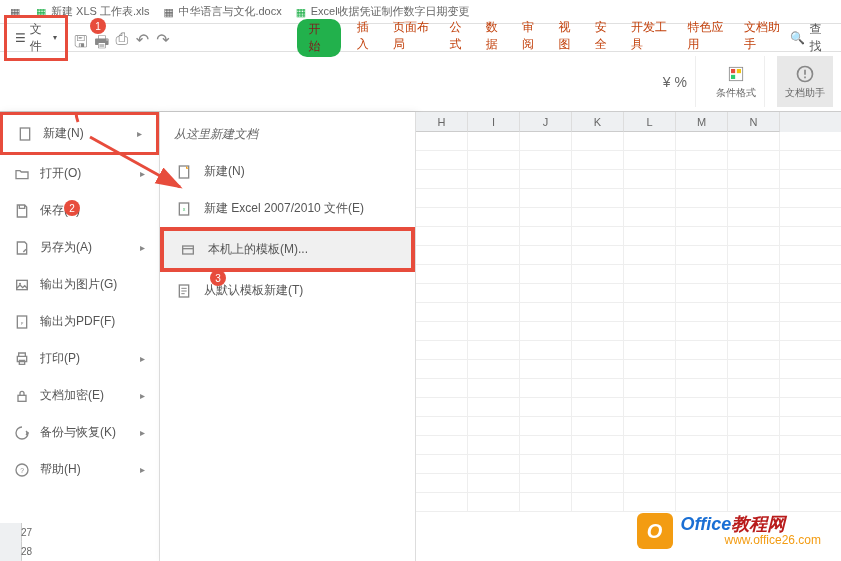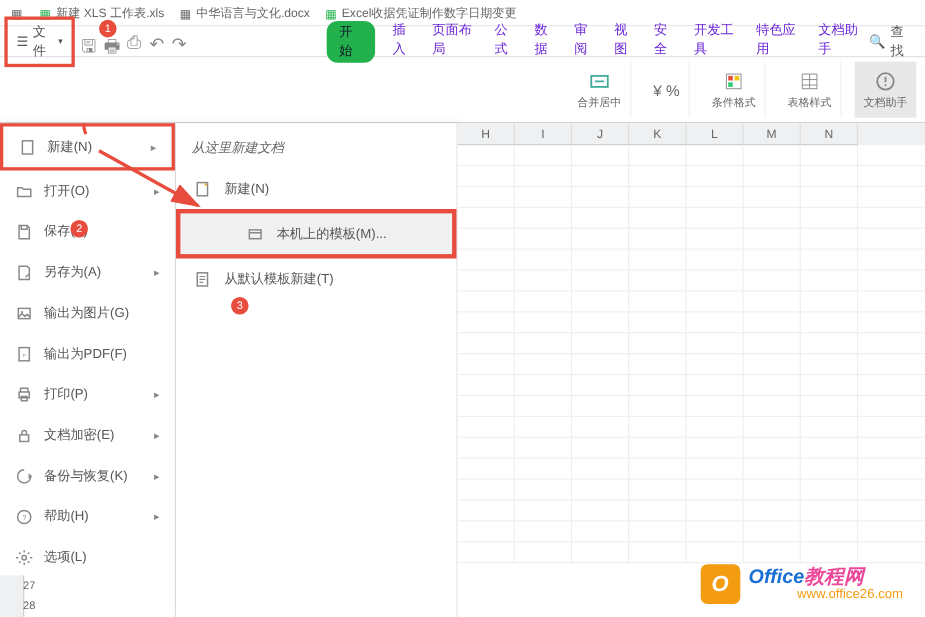--- a/index.html
+++ b/index.html
@@ -16,7 +16,7 @@
     .badge1 { top: 18px; left: 90px; }
     .ribbon-tabs { display: flex; gap: 16px; margin-left: 120px; font-size: 12px; }
     .ribbon-tabs span { color: #6d28d9; }
-    .ribbon-tabs .active { background: #22b14c; color: #0f172a; padding: 2px 12px; border-radius: 10px; }
+    .ribbon-tabs .active { background: #22b14c; color: #7f1d1d; padding: 2px 12px; border-radius: 10px; }
     .find { margin-left: auto; display: flex; align-items: center; gap: 4px; font-size: 12px; color: #555; margin-right: 8px; }
     
     .ribbon { height: 60px; background: #fff; border-bottom: 1px solid #ccc; display: flex; justify-content: flex-end; padding: 4px 8px; gap: 12px; }

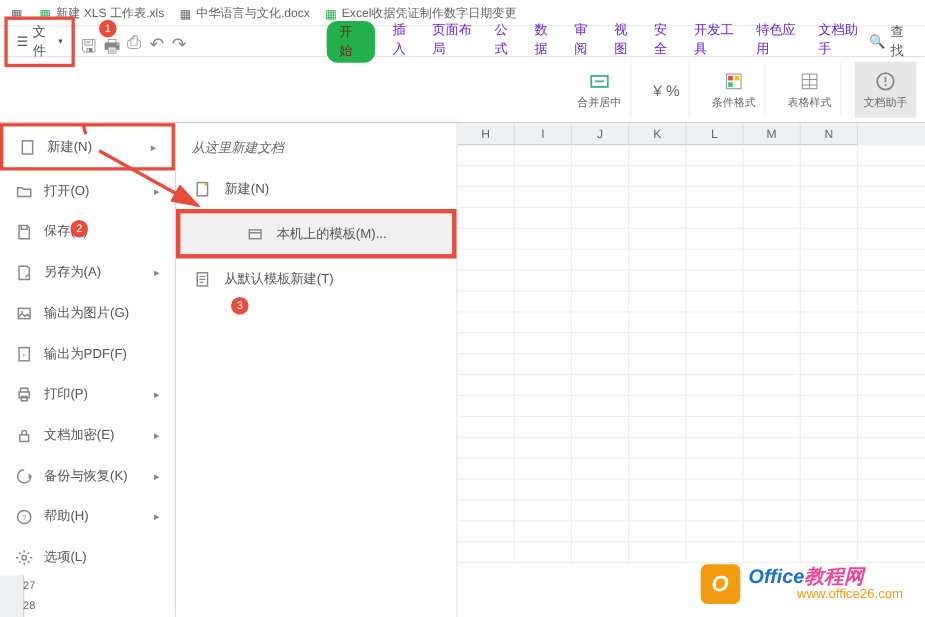--- a/index.html
+++ b/index.html
@@ -15,7 +15,7 @@
     .badge { position: absolute; background: #e74c3c; color: #fff; border-radius: 50%; width: 16px; height: 16px; font-size: 10px; display: flex; align-items: center; justify-content: center; z-index: 10; }
     .badge1 { top: 18px; left: 90px; }
     .ribbon-tabs { display: flex; gap: 16px; margin-left: 120px; font-size: 12px; }
-    .ribbon-tabs span { color: #6d28d9; }
+    .ribbon-tabs span { color: #c2410c; }
     .ribbon-tabs .active { background: #22b14c; color: #7f1d1d; padding: 2px 12px; border-radius: 10px; }
     .find { margin-left: auto; display: flex; align-items: center; gap: 4px; font-size: 12px; color: #555; margin-right: 8px; }
     

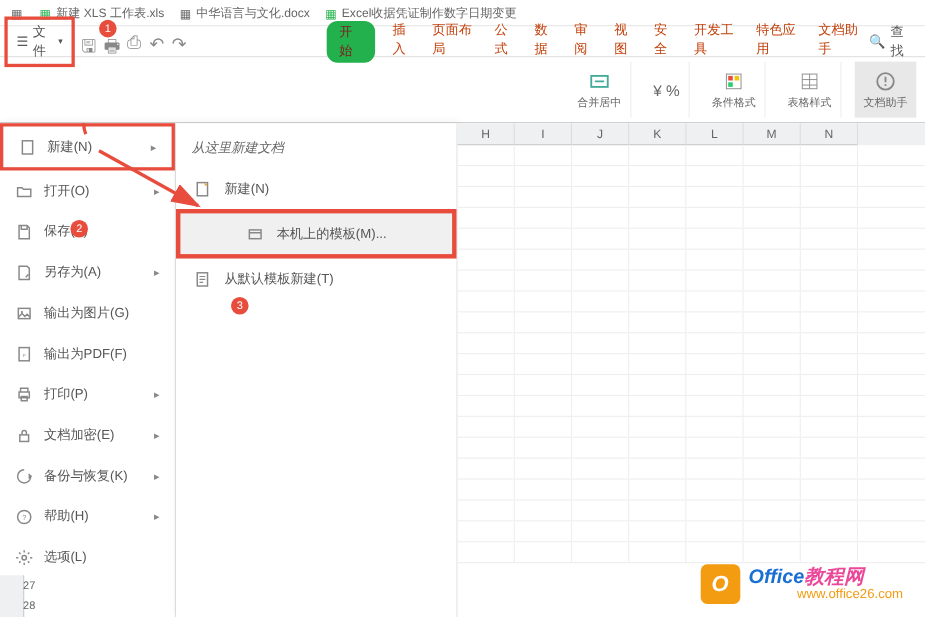--- a/index.html
+++ b/index.html
@@ -115,13 +115,6 @@
 <div class="badge badge1">1</div>
 
 <div class="ribbon">
-  <div class="ribbon-group">
-    <svg class="rg-ic ic" viewBox="0 0 24 24">
-        <rect x="3" y="6" width="18" height="12" fill="none" stroke="#4a9" stroke-width="2"></rect>
-        <path d="M7 12h10" stroke="#4a9" stroke-width="2"></path>
-      </svg>
-    <span>合并居中</span>
-  </div>
   <div class="ribbon-group sm">
     <span style="font-size:14px">¥</span>
     <span style="font-size:14px">%</span>

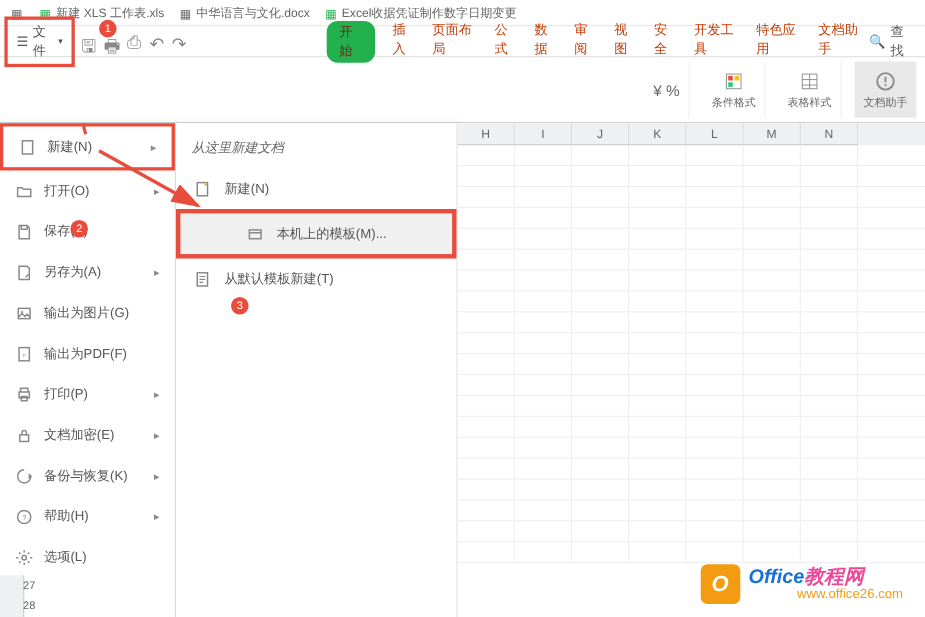--- a/index.html
+++ b/index.html
@@ -130,13 +130,6 @@
   </div>
   <div class="ribbon-group">
     <svg class="rg-ic ic" viewBox="0 0 24 24">
-        <rect x="4" y="4" width="16" height="16" fill="none" stroke="#888"></rect>
-        <path d="M4 10h16M4 16h16M12 4v16" stroke="#888"></path>
-      </svg>
-    <span>表格样式</span>
-  </div>
-  <div class="ribbon-group">
-    <svg class="rg-ic ic" viewBox="0 0 24 24">
         <circle cx="12" cy="12" r="9" fill="none" stroke="#888" stroke-width="2"></circle>
         <path d="M12 7v6m0 2v2" stroke="#888" stroke-width="2"></path>
       </svg>

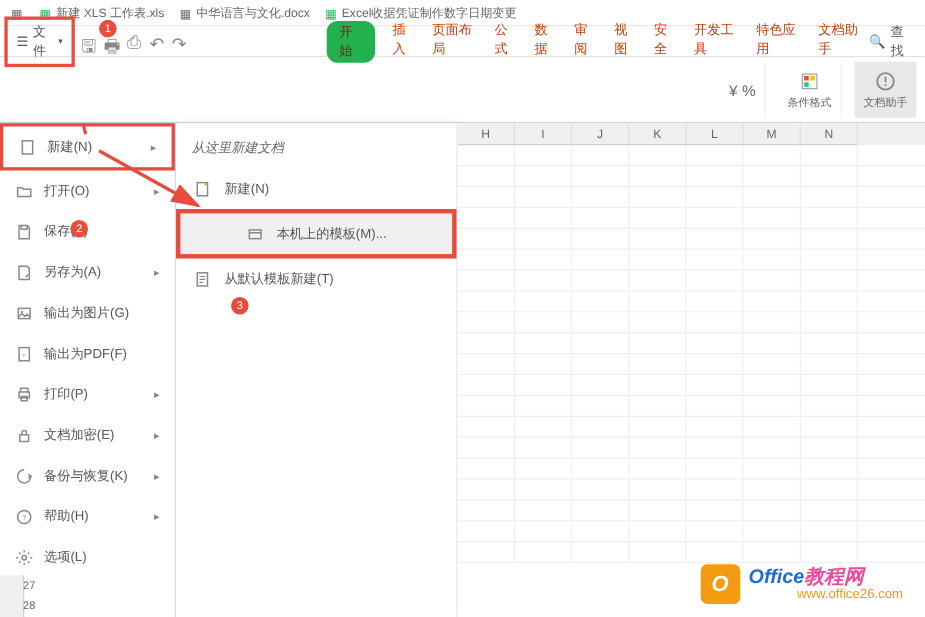--- a/index.html
+++ b/index.html
@@ -235,6 +235,13 @@
         </svg>
       <span>新建(N)</span>
     </div>
+    <div class="sm-item">
+      <svg class="fm-ic ic" viewBox="0 0 24 24">
+          <rect x="5" y="3" width="14" height="18" fill="none" stroke="#888" stroke-width="2"></rect>
+          <text x="12" y="15" font-size="6" text-anchor="middle" fill="#22b14c">X</text>
+        </svg>
+      <span>新建 Excel 2007/2010 文件(E)</span>
+    </div>
     <div class="sm-item hl">
       <svg class="fm-ic ic" viewBox="0 0 24 24">
           <rect x="4" y="6" width="16" height="12" fill="none" stroke="#888" stroke-width="2"></rect>

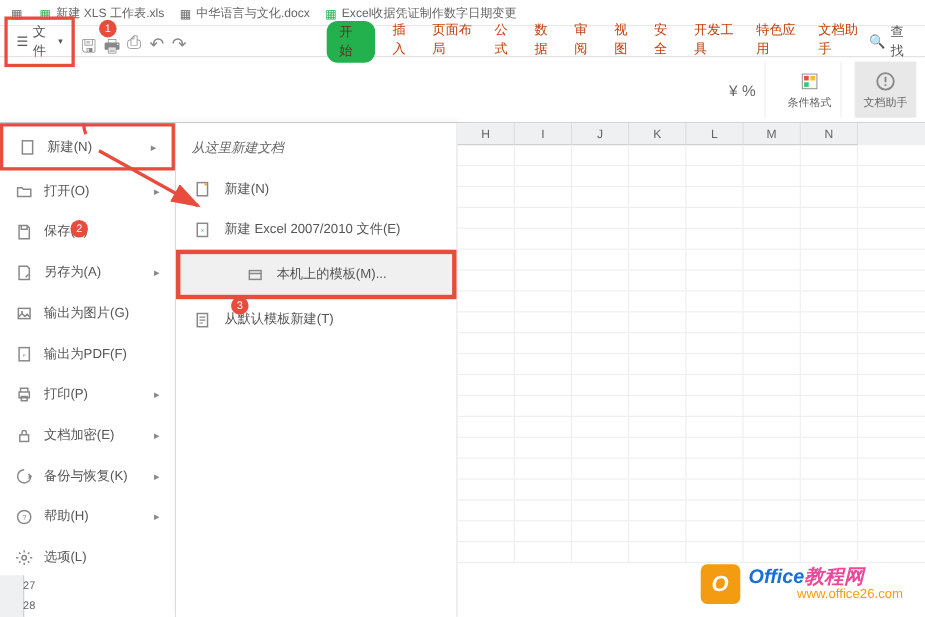--- a/index.html
+++ b/index.html
@@ -37,7 +37,7 @@
     .submenu { width: 256px; background: #fff; border-right: 1px solid #ddd; box-shadow: 2px 0 8px rgba(0,0,0,0.08); padding: 10px 0; }
     .sm-head { font-size: 12px; color: #666; padding: 4px 14px 10px; font-style: italic; }
     .sm-item { display: flex; align-items: center; gap: 12px; padding: 10px 16px; font-size: 12px; color: #555; }
-    .sm-item.hl { border: 4px solid #e74c3c; background: #f0f0f0; position: relative; justify-content: center; }
+    .sm-item.hl { border: 4px solid #e74c3c; background: #f0f0f0; position: relative; }
     .badge3 { top: 158px; left: 210px; }
     
     .sheet { flex: 1; background: #fff; position: relative; }

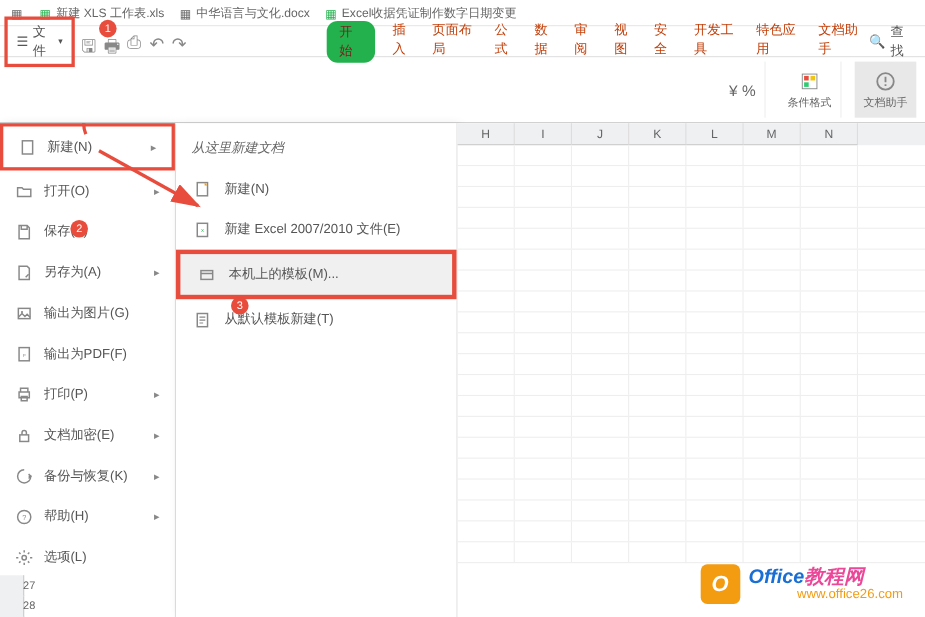--- a/index.html
+++ b/index.html
@@ -214,13 +214,6 @@
       <span>帮助(H)</span>
       <span class="arrow">▸</span>
     </div>
-    <div class="fm-item">
-      <svg class="fm-ic ic" viewBox="0 0 24 24">
-          <circle cx="12" cy="12" r="3" fill="none" stroke="currentColor" stroke-width="2"></circle>
-          <path d="M12 2v3M12 19v3M4 12H1M23 12h-3M5 5l2 2M17 17l2 2M5 19l2-2M17 7l2-2" stroke="currentColor" stroke-width="2"></path>
-        </svg>
-      <span>选项(L)</span>
-    </div>
 
   </div>
 

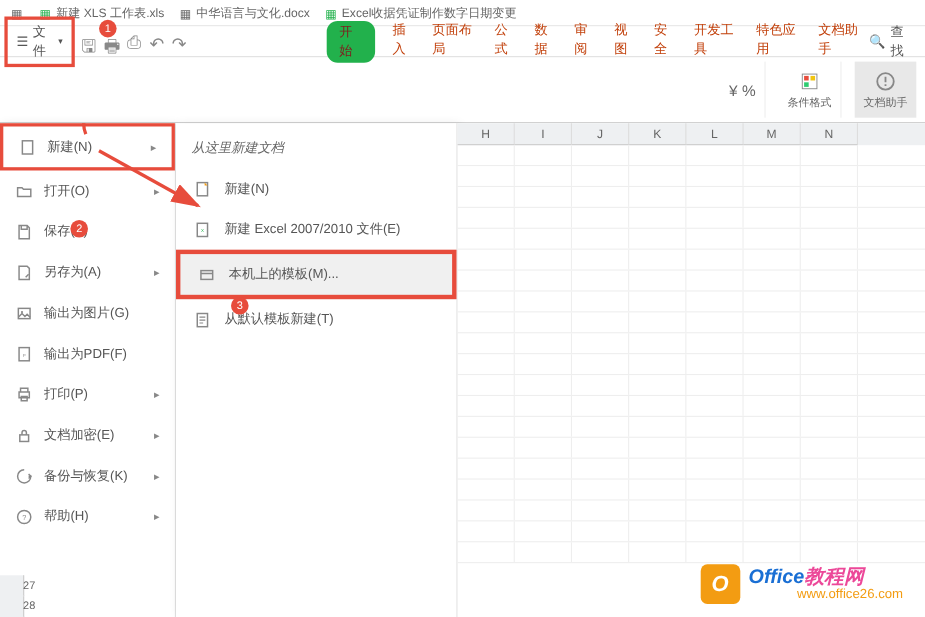--- a/index.html
+++ b/index.html
@@ -55,7 +55,7 @@
     .wm-logo { width: 36px; height: 36px; background: #f39c12; border-radius: 6px; display: flex; align-items: center; justify-content: center; color: #fff; font-weight: bold; font-size: 20px; font-style: italic; }
     .wm-txt { line-height: 1.1; }
     .wm-main { color: #1a6fd4; font-size: 18px; font-weight: bold; font-style: italic; }
-    .wm-main .org { color: #ec4899; }
+    .wm-main .org { color: #b91c1c; }
     .wm-sub { color: #f39c12; font-size: 12px; margin-left: 44px; }
     
     svg.ic { display: block; }

